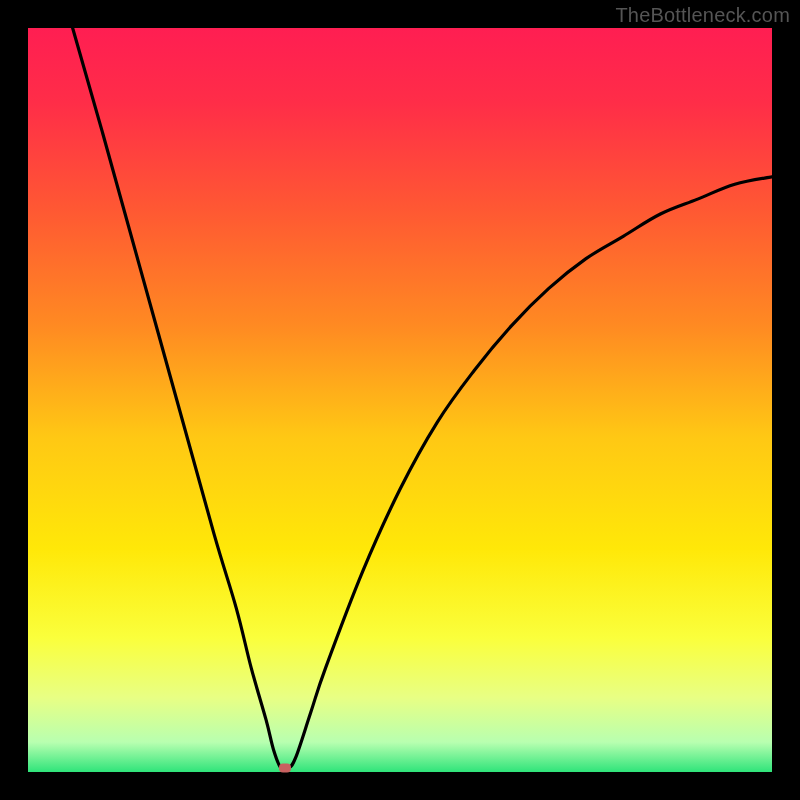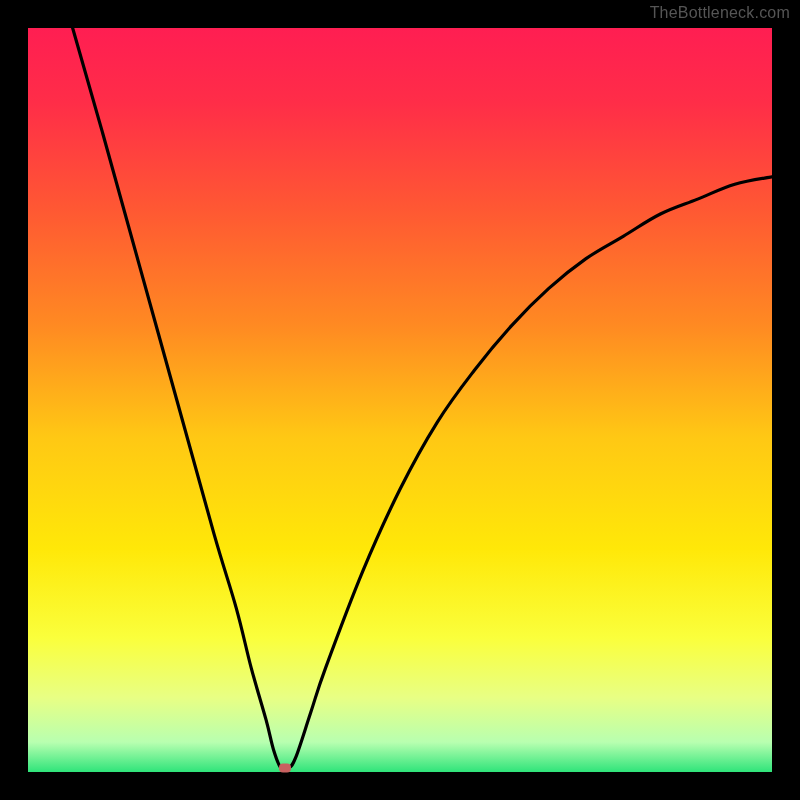--- a/index.html
+++ b/index.html
@@ -16,7 +16,7 @@
     top: 4px;
     right: 10px;
     color: #555;
-    font-size: 16px;
+    font-size: 20px;
     font-weight: 500;
     z-index: 10;
     letter-spacing: 0.2px;

